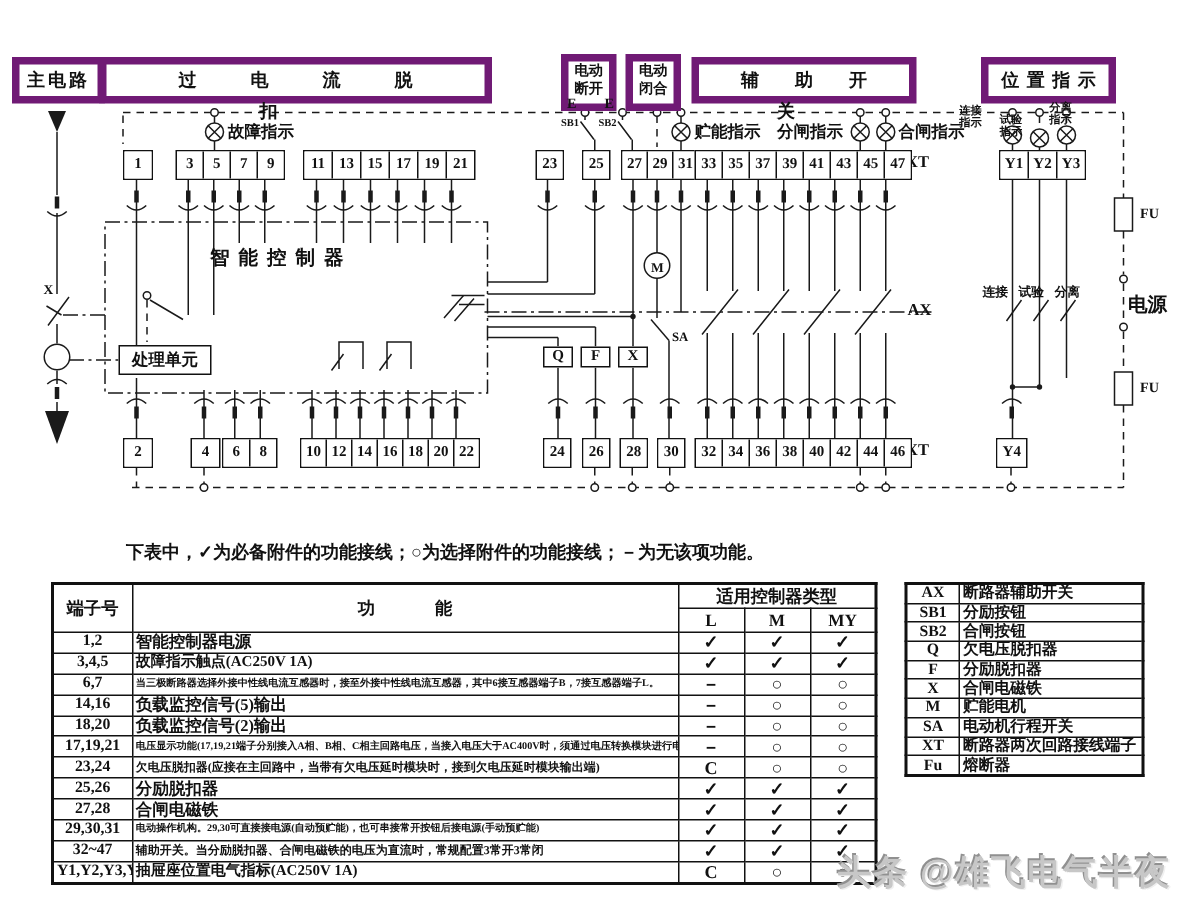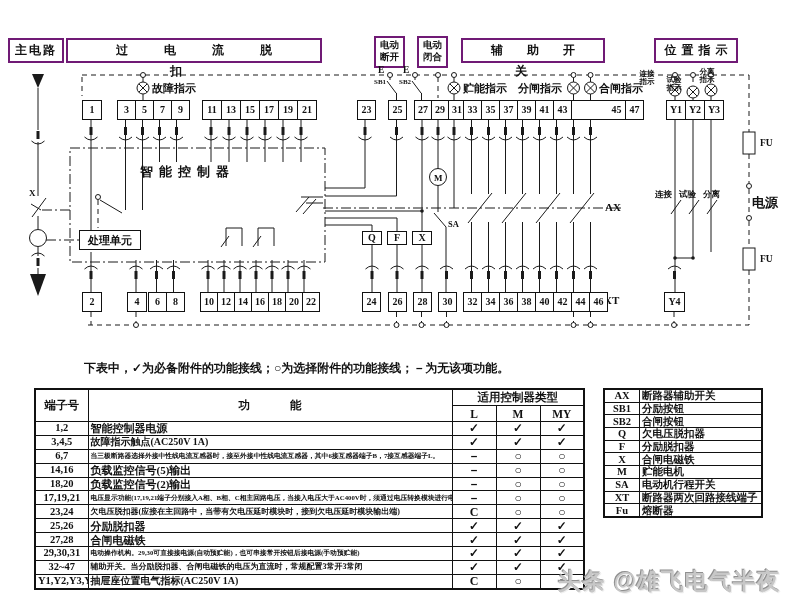--- a/index.html
+++ b/index.html
@@ -12,7 +12,7 @@
   .fillblk{fill:#1a1a1a;stroke:none;}
   .node{fill:#fff;stroke:#1a1a1a;stroke-width:1;}
   .lbl{position:absolute;font-weight:bold;font-size:11px;white-space:nowrap;line-height:12px;}
-  .hbox{position:absolute;border:2px solid #701a75;background:#fff;text-align:center;
+  .hbox{position:absolute;border:5px solid #701a75;background:#fff;text-align:center;
         font-weight:bold;font-size:12px;line-height:21px;}
   .twoline{white-space:normal;word-break:break-all;text-align:center;}
   .strip{position:absolute;display:flex;border:1px solid #111;background:#fff;height:18px;}

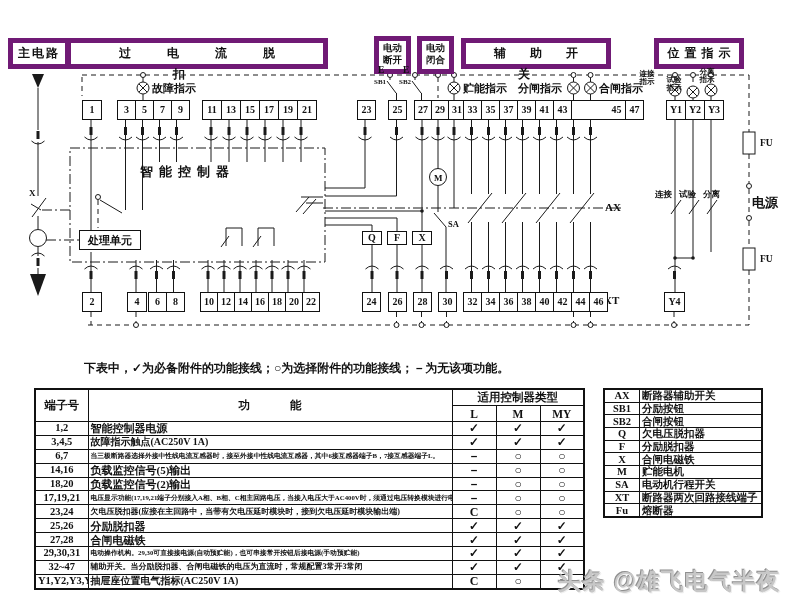--- a/index.html
+++ b/index.html
@@ -303,7 +303,7 @@
         <div class="cell" style="width: 17px;">39</div>
         <div class="cell" style="width: 17px;">41</div>
         <div class="cell" style="width: 17px;">43</div>
-        <div class="cell" style="width: 17px; padding-left: 36px;">45</div>
+        <div class="cell" style="width: 17px;">45</div>
         <div class="cell" style="width: 17px;">47</div>
       </div>
       <div class="strip" style="left: 666px; top: 100px;">

